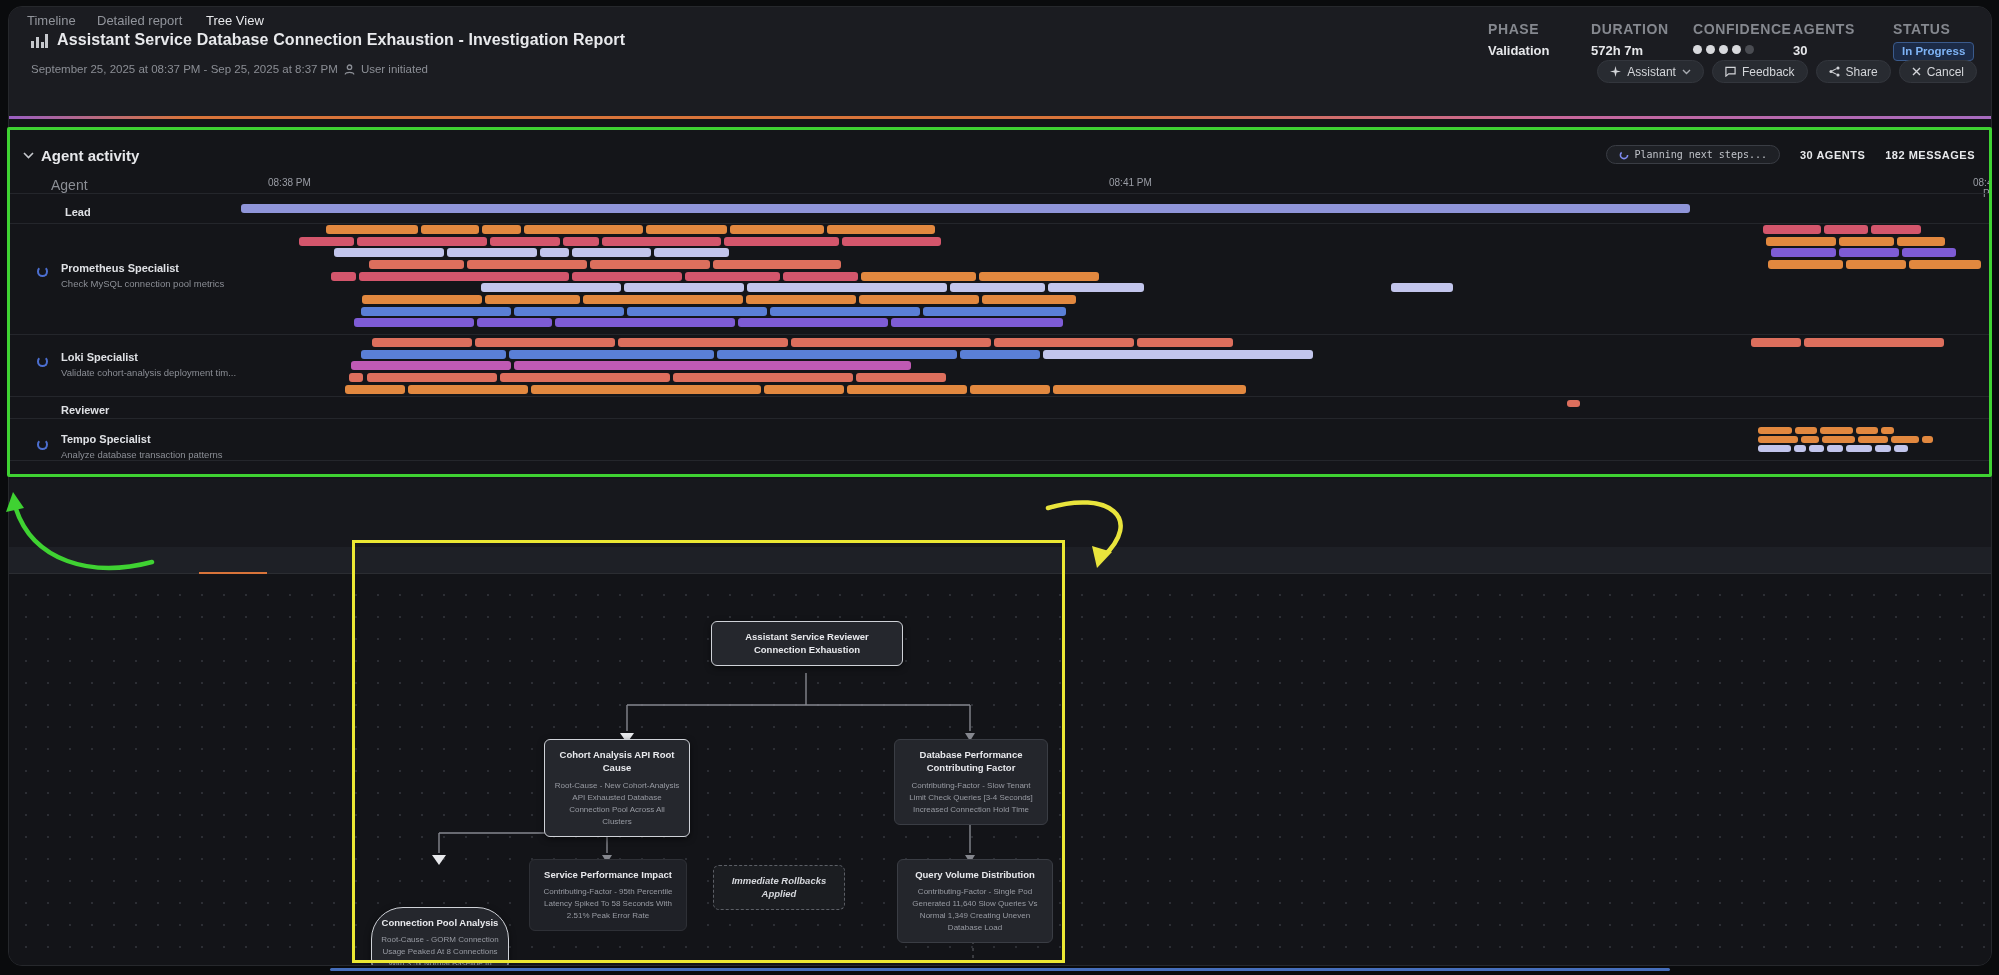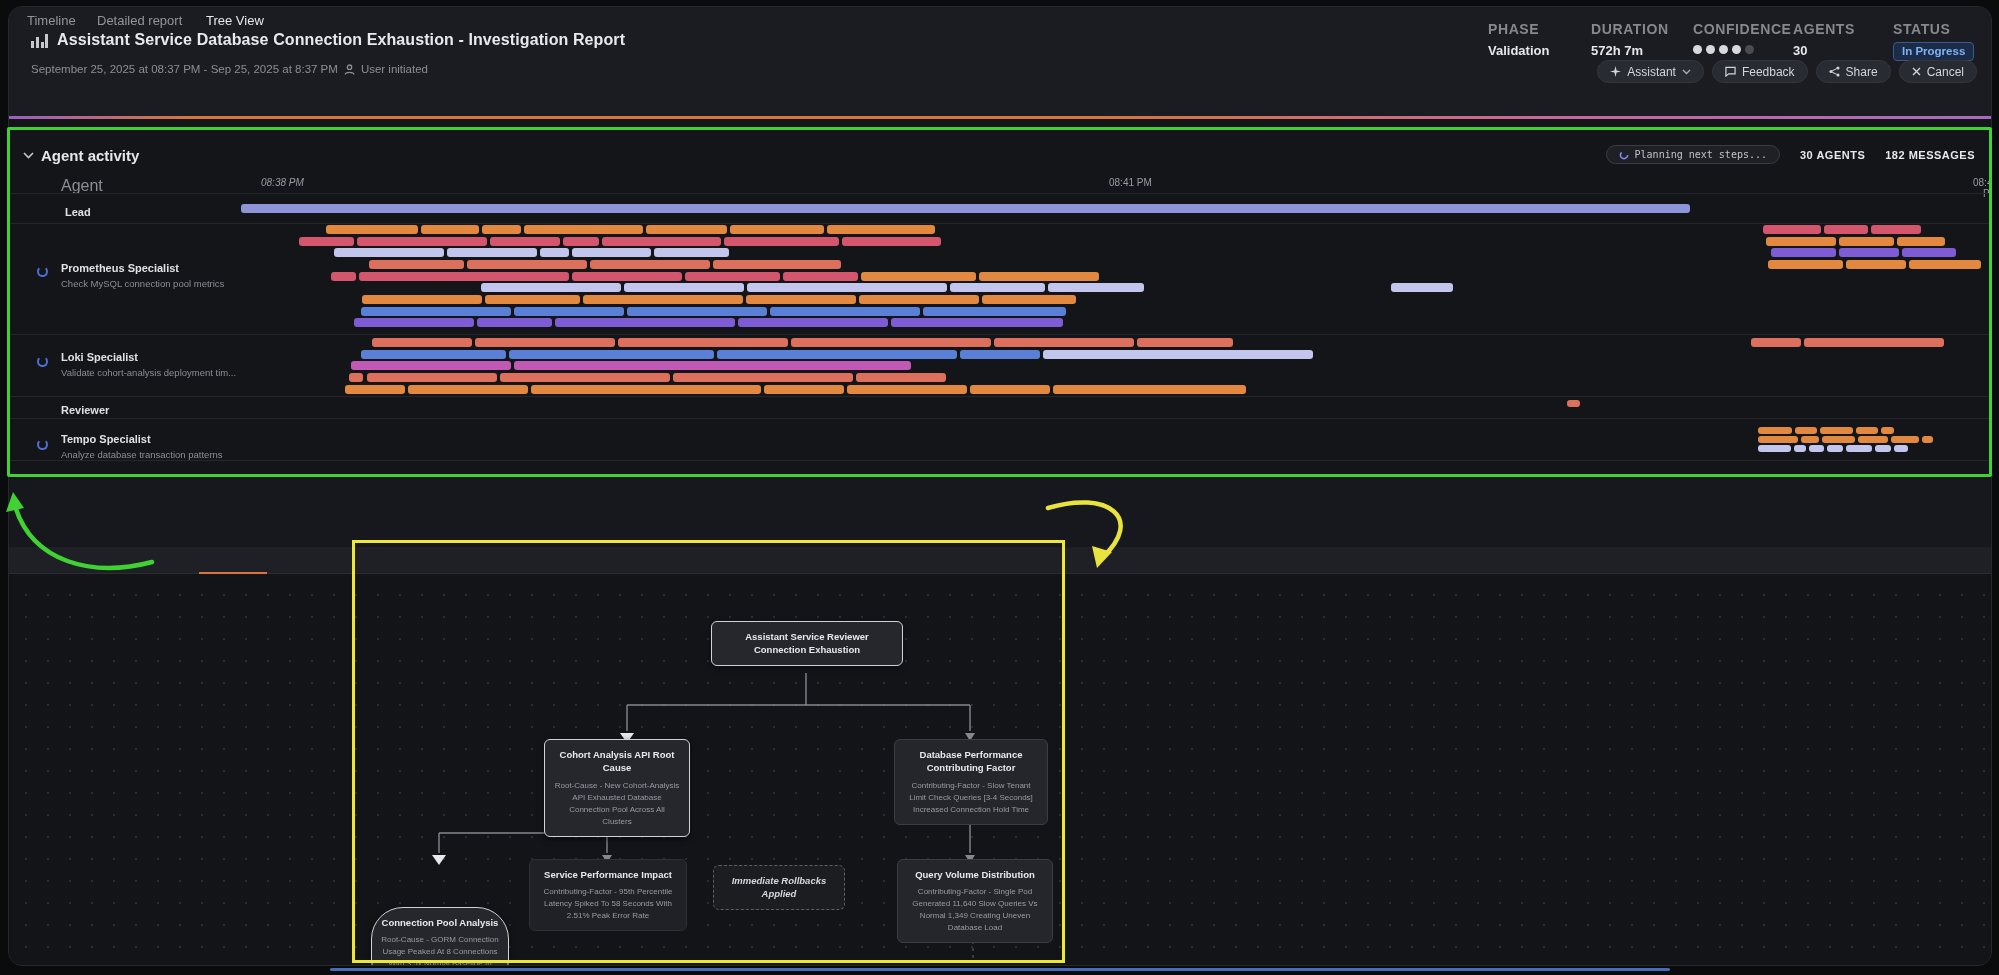--- a/index.html
+++ b/index.html
@@ -47,7 +47,7 @@
   .count-stat { color:#e8e9ec; font-size:11px; font-weight:bold; letter-spacing:.5px; }
 
   
-  #axis-label { position:absolute; left:52px; top:170px; color:#8b8e95; font-size:16px; }
+  #axis-label { position:absolute; left:42px; top:170px; color:#8b8e95; font-size:14px; }
   .tick { position:absolute; top:170px; color:#9a9da5; font-size:10px; }
   .gdiv { position:absolute; left:8px; width:1983px; height:1px; background:#24262b; }
 

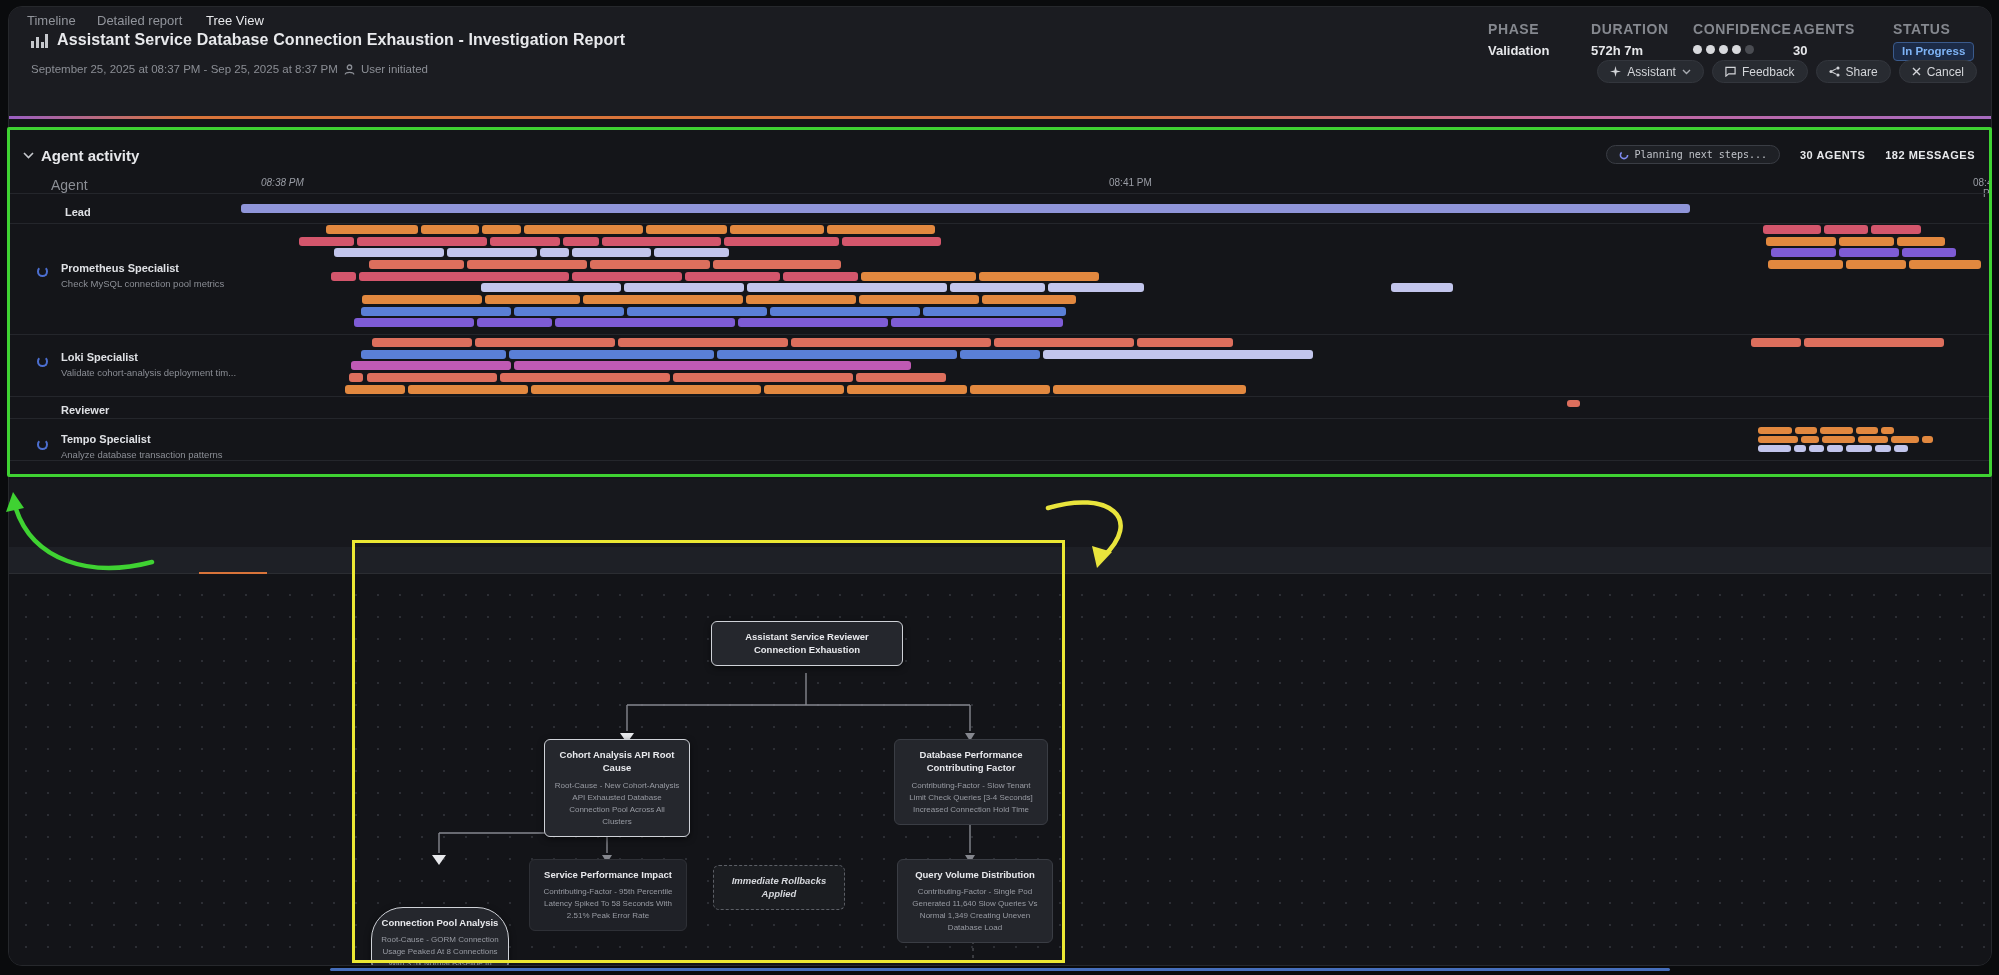--- a/index.html
+++ b/index.html
@@ -204,7 +204,7 @@
 
     <div id="axis-label">Agent</div>
     <div id="ticks-layer">
-        <span class="tick" style="left: 252px; font-style: italic;">08:38 PM</span>
+        <span class="tick" style="left: 259px;">08:38 PM</span>
         <span class="tick" style="left: 1100px;">08:41 PM</span>
         <span class="tick" style="left: 1964px; text-align: right;">08:44 PM</span>
       </div>

